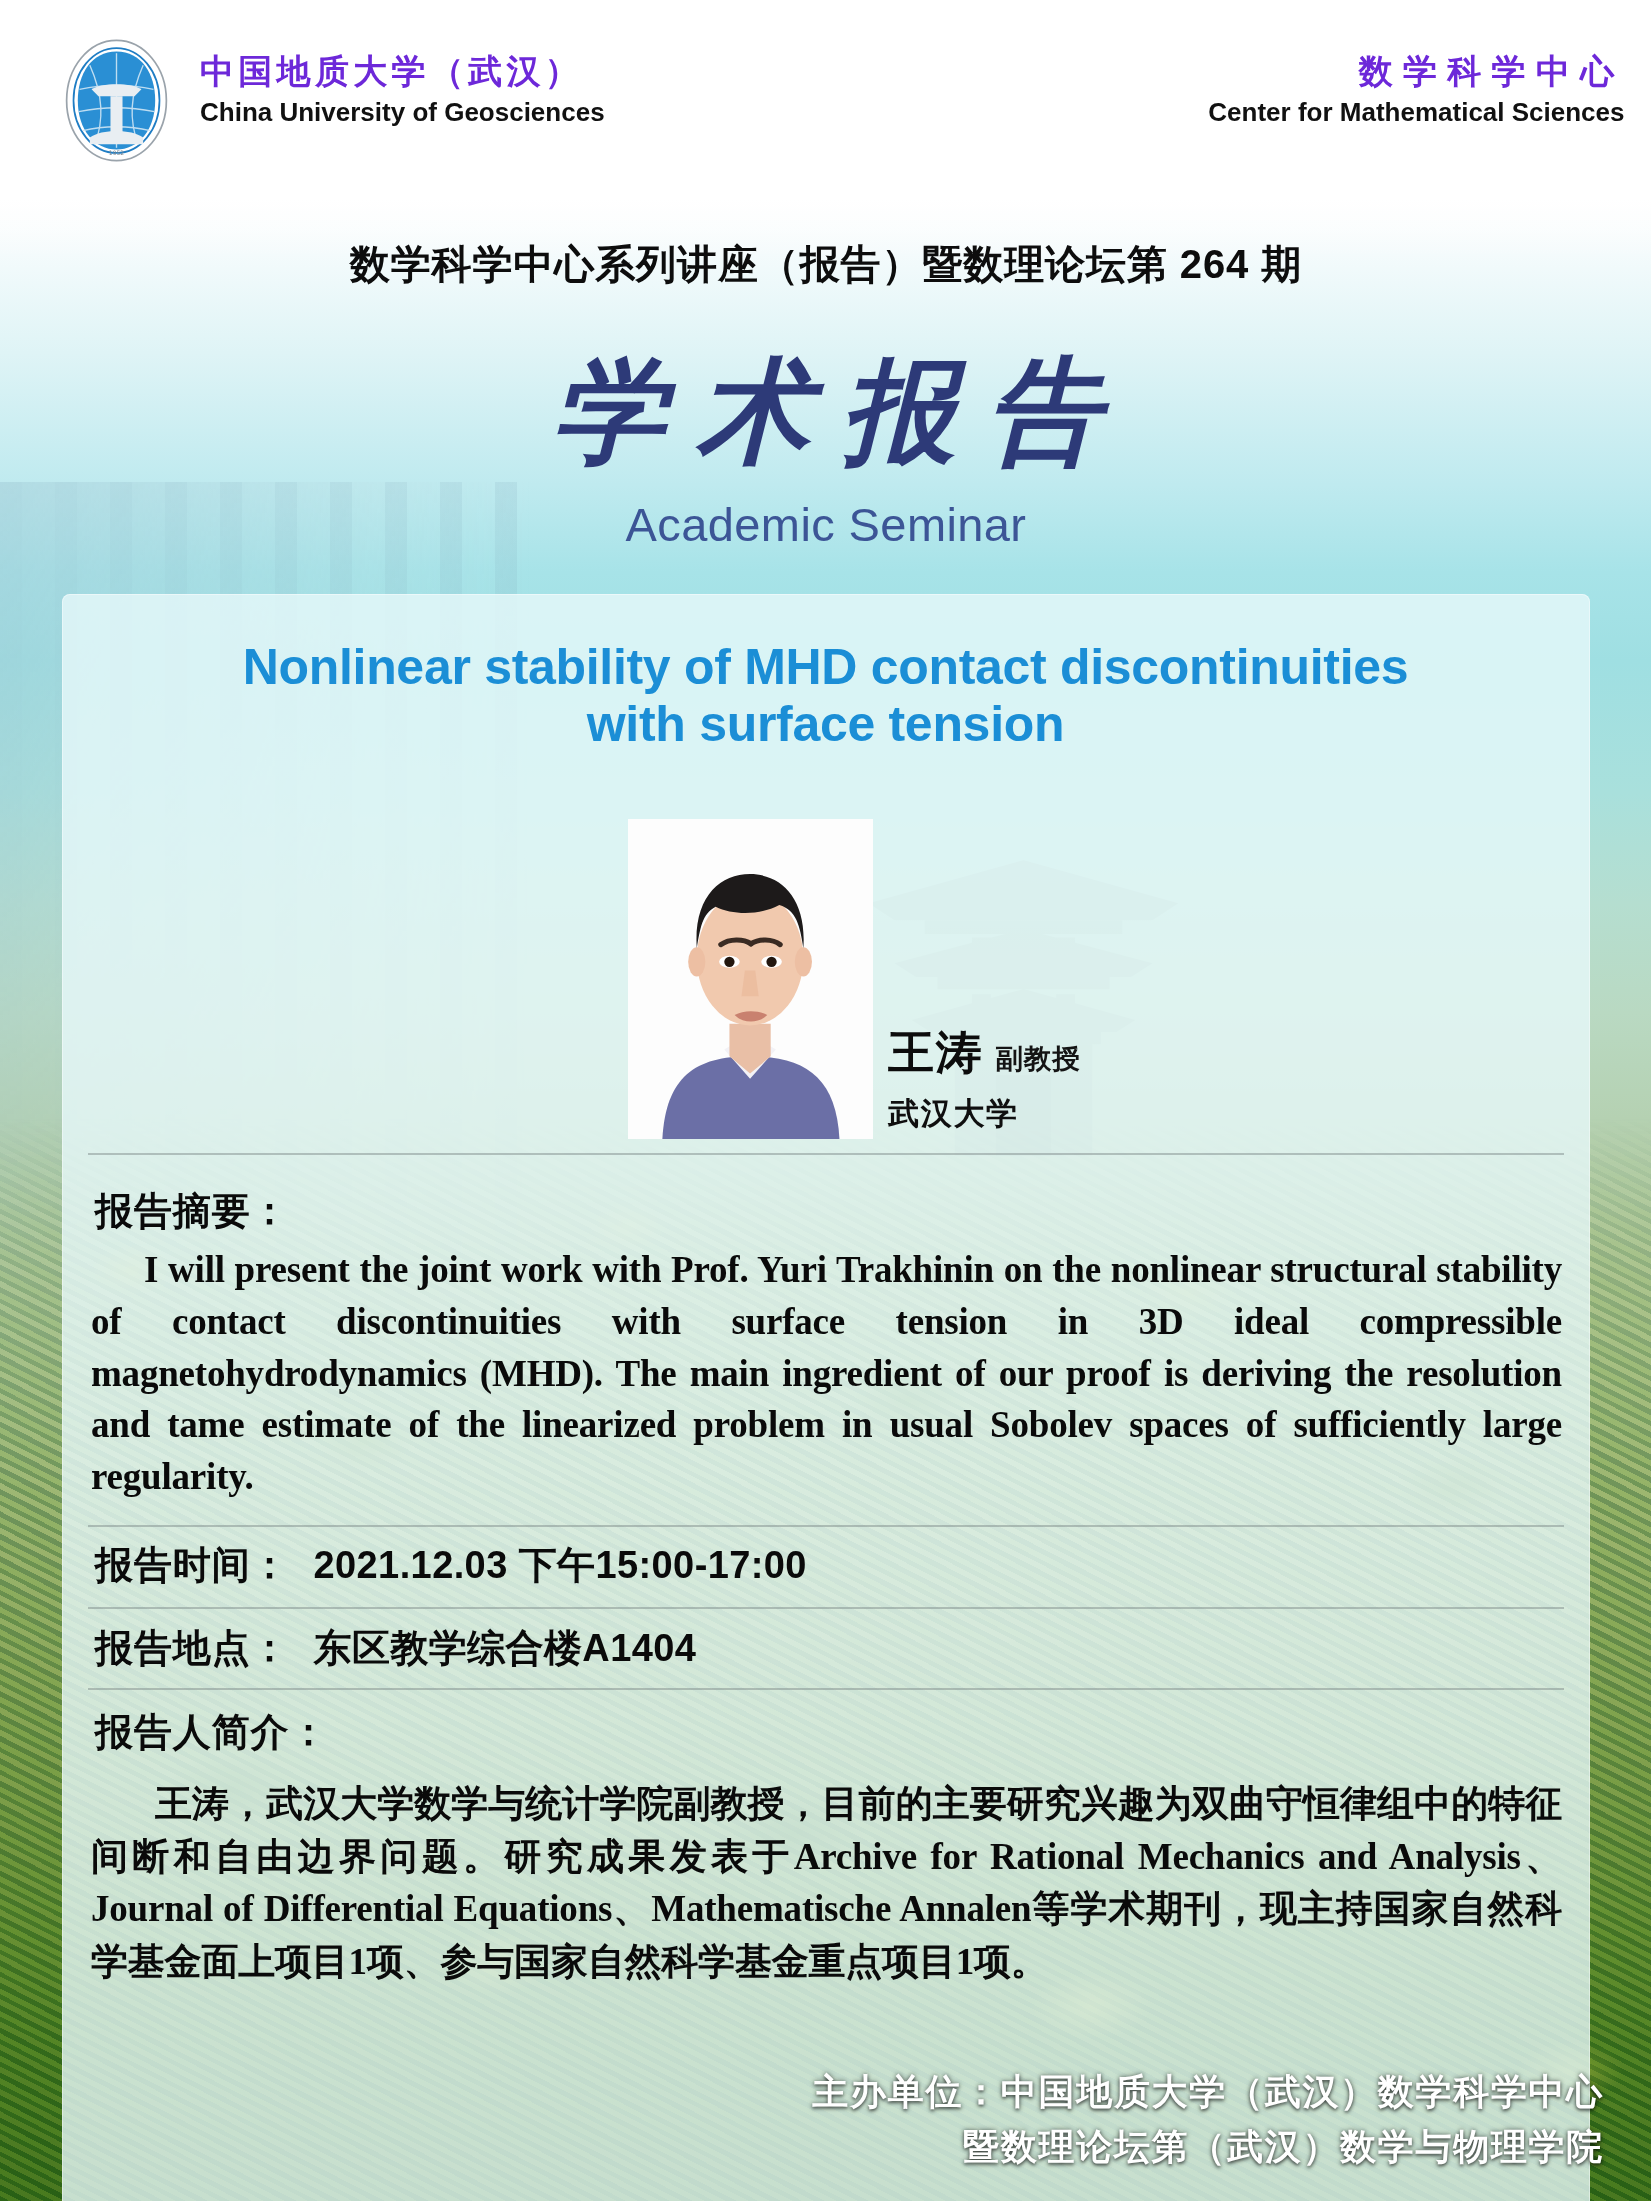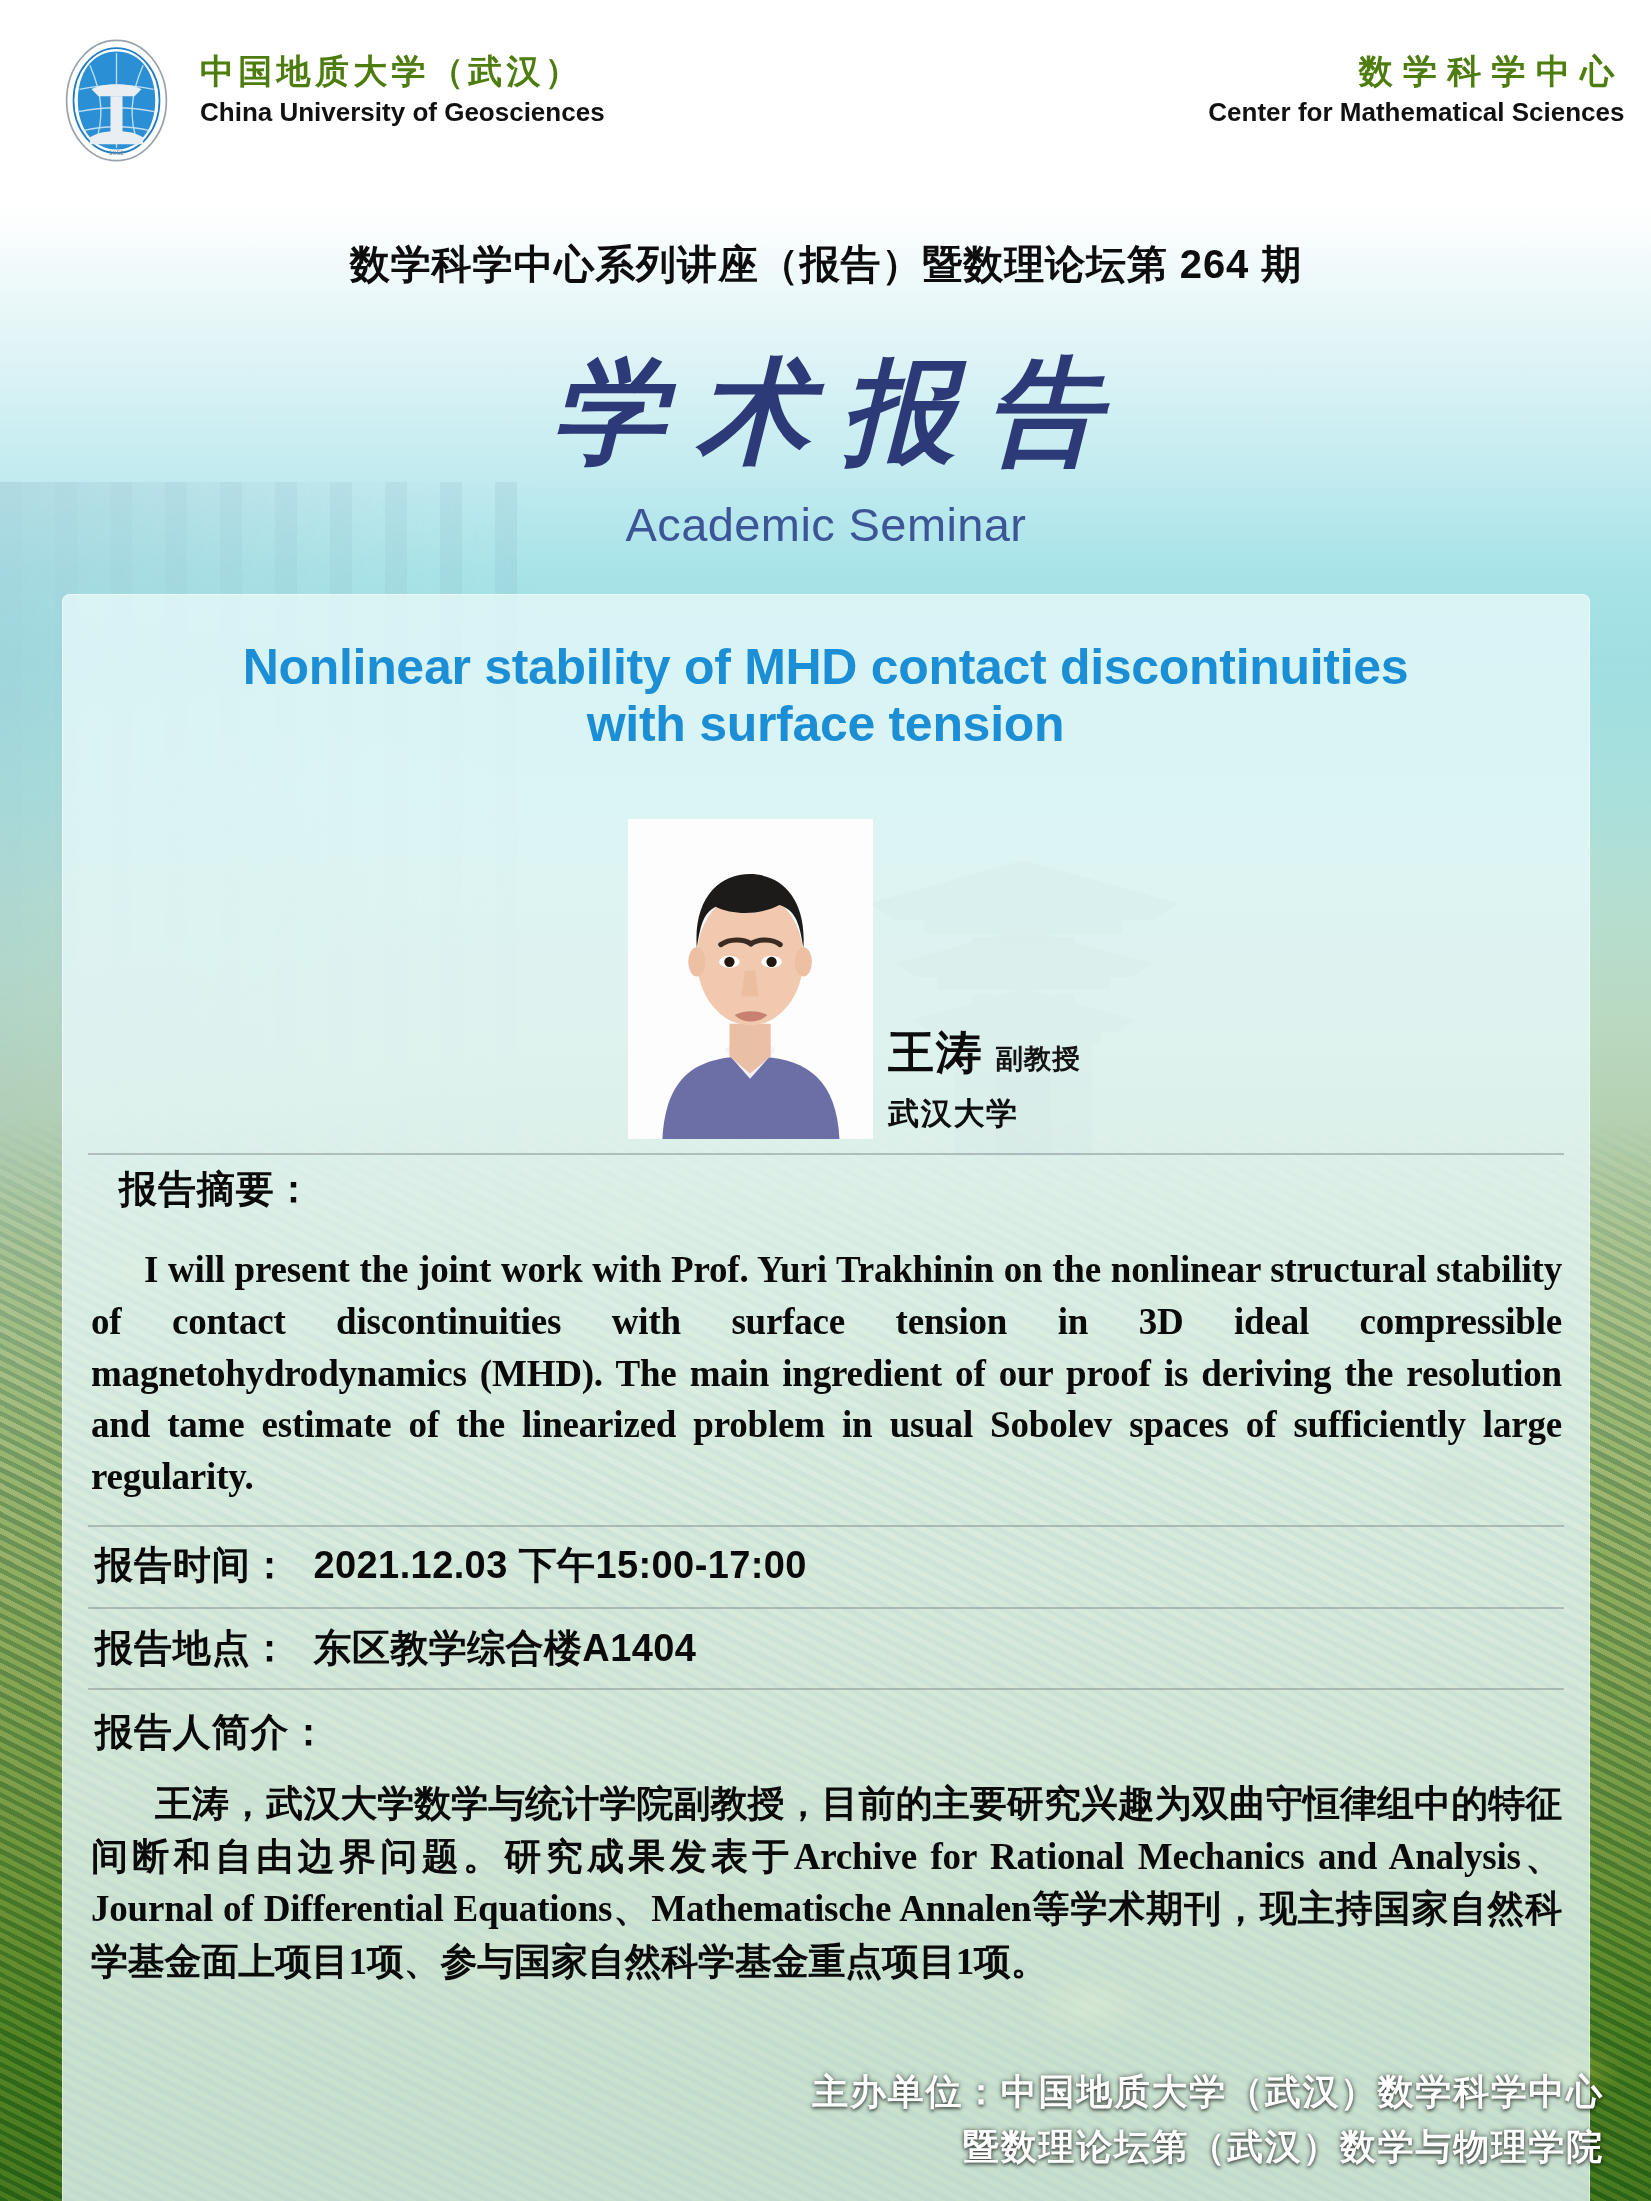--- a/index.html
+++ b/index.html
@@ -131,7 +131,7 @@
   .inst-cn {
     font-size: 34px;
     font-weight: bold;
-    color: #4d7c0f;
+    color: #6d28d9;
     letter-spacing: 4.3px;
     line-height: 1.25;
     white-space: nowrap;

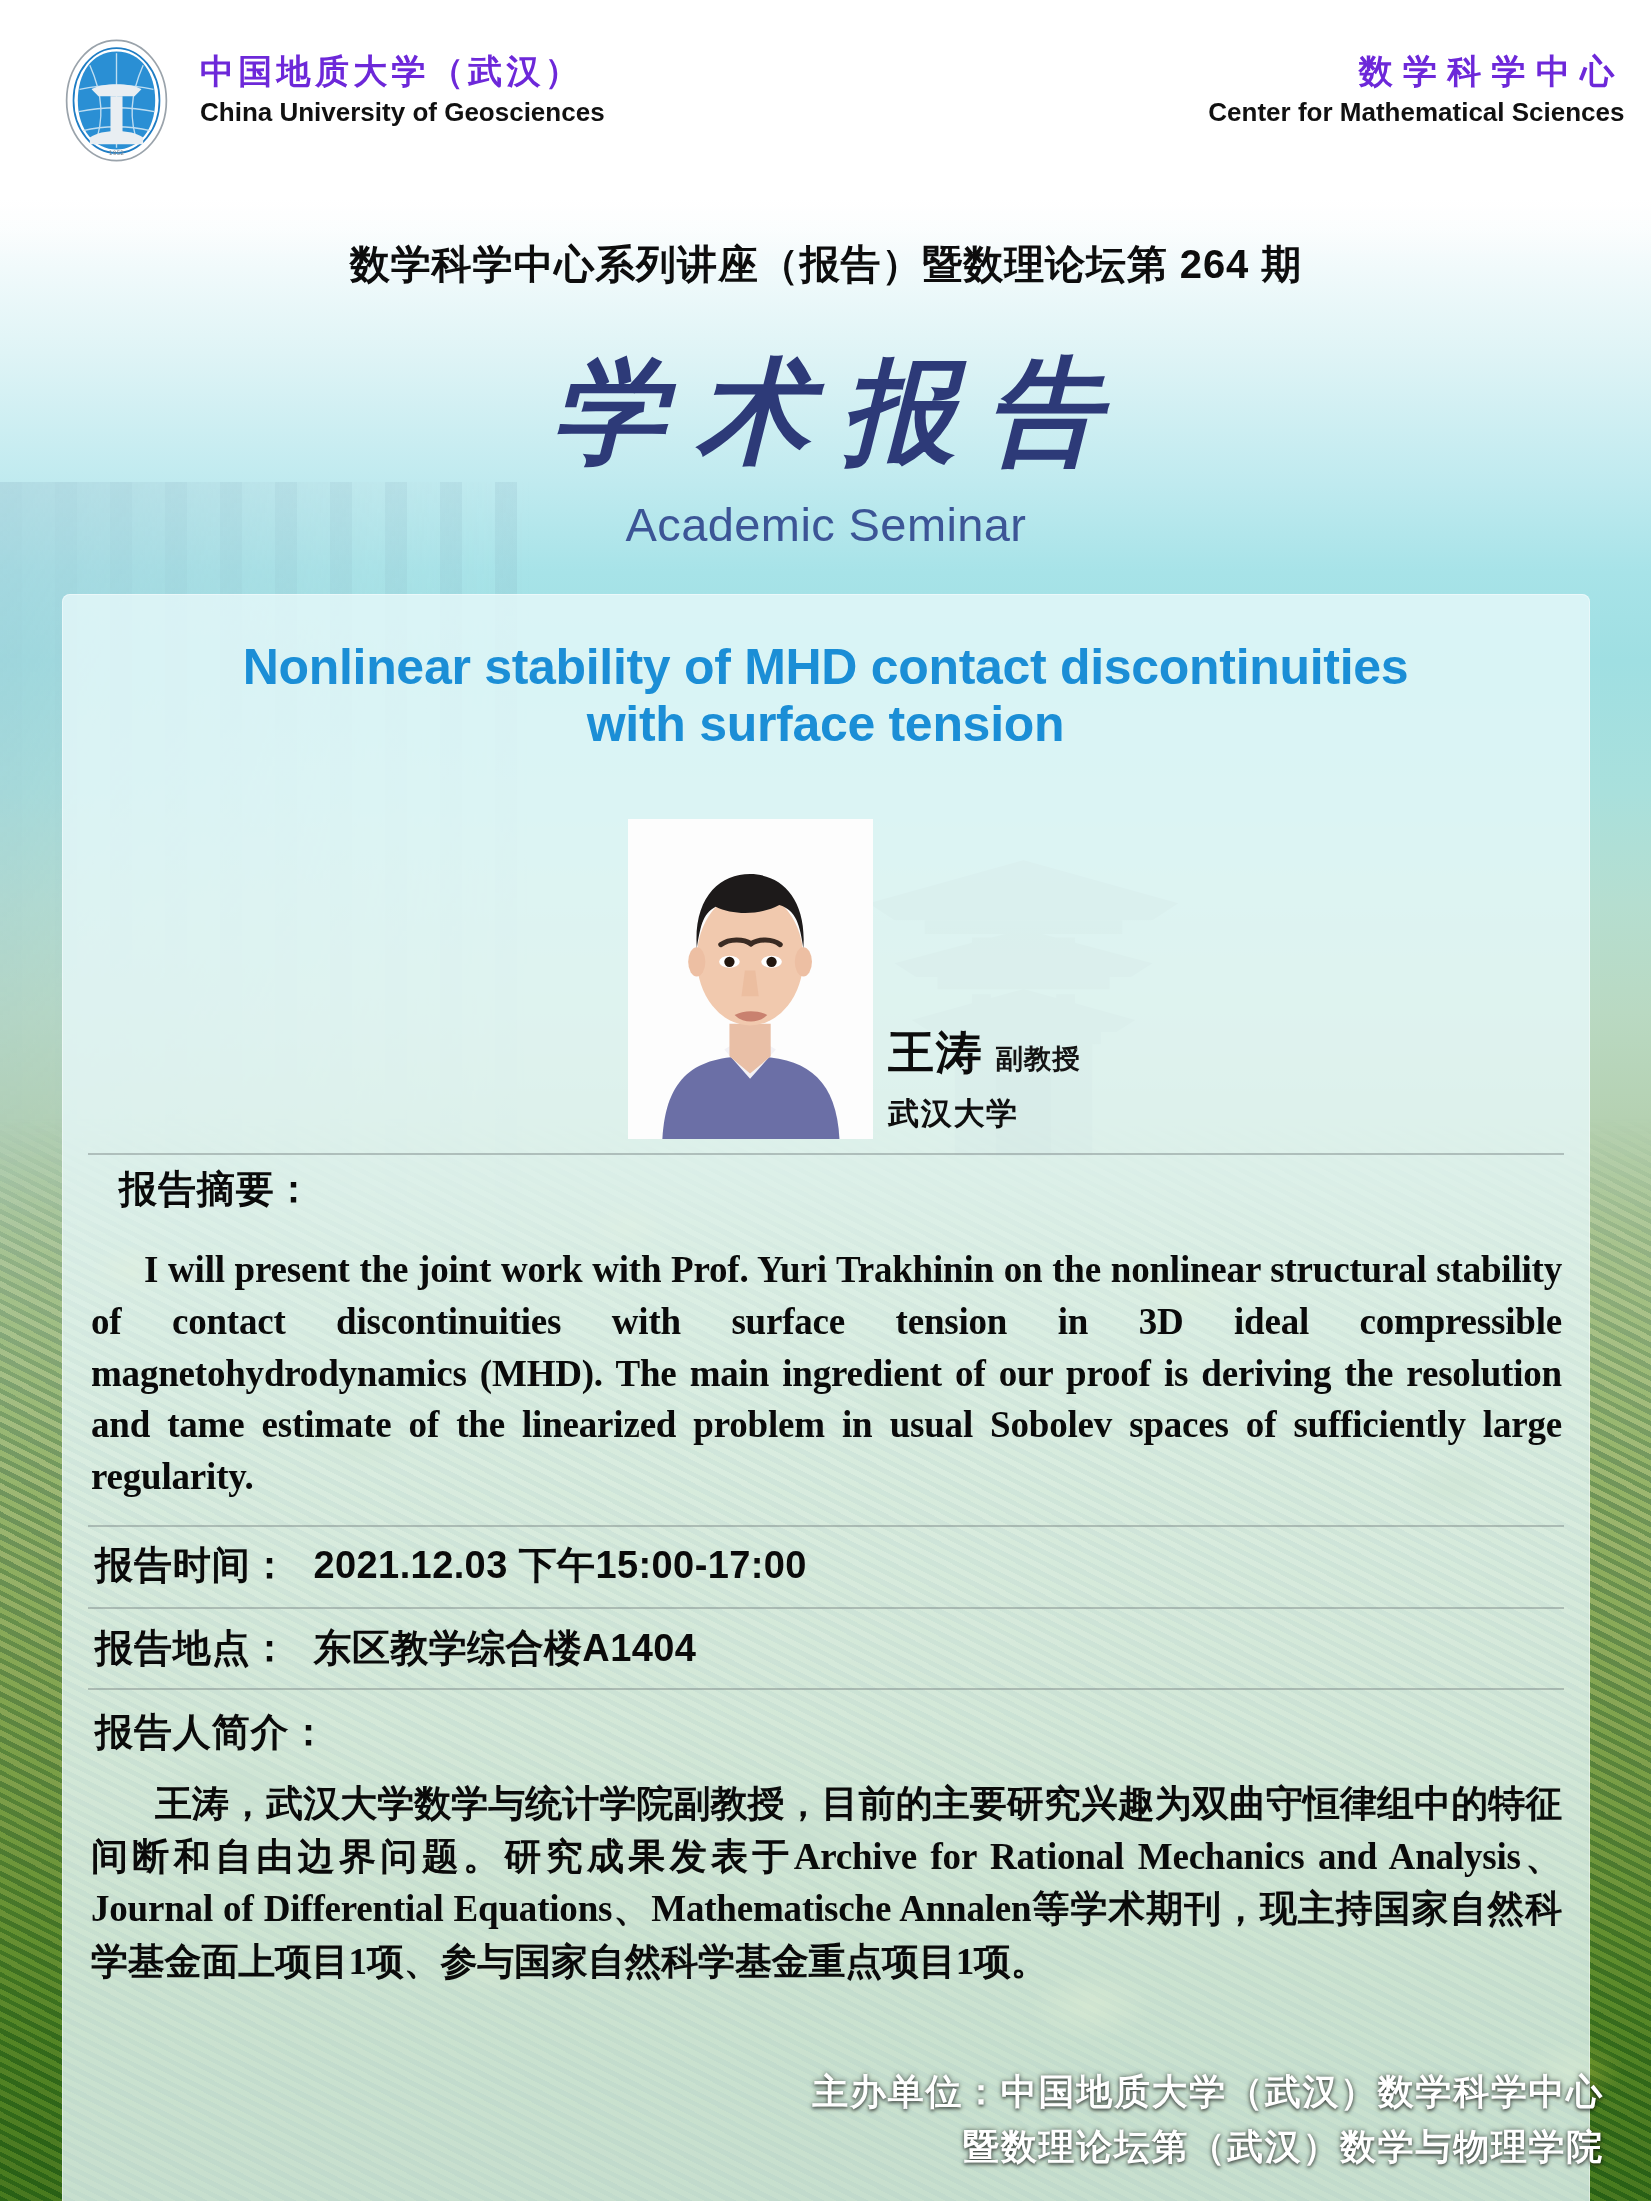--- a/index.html
+++ b/index.html
@@ -273,7 +273,7 @@
     color: #0a0a0a;
     letter-spacing: 0.9px;
   }
-  .sec-label.abstract-label { top: 570px; margin-left: 24px; }
+  .sec-label.abstract-label { top: 592px; }
   .sec-label.bio-label { top: 1113px; }
 
   

